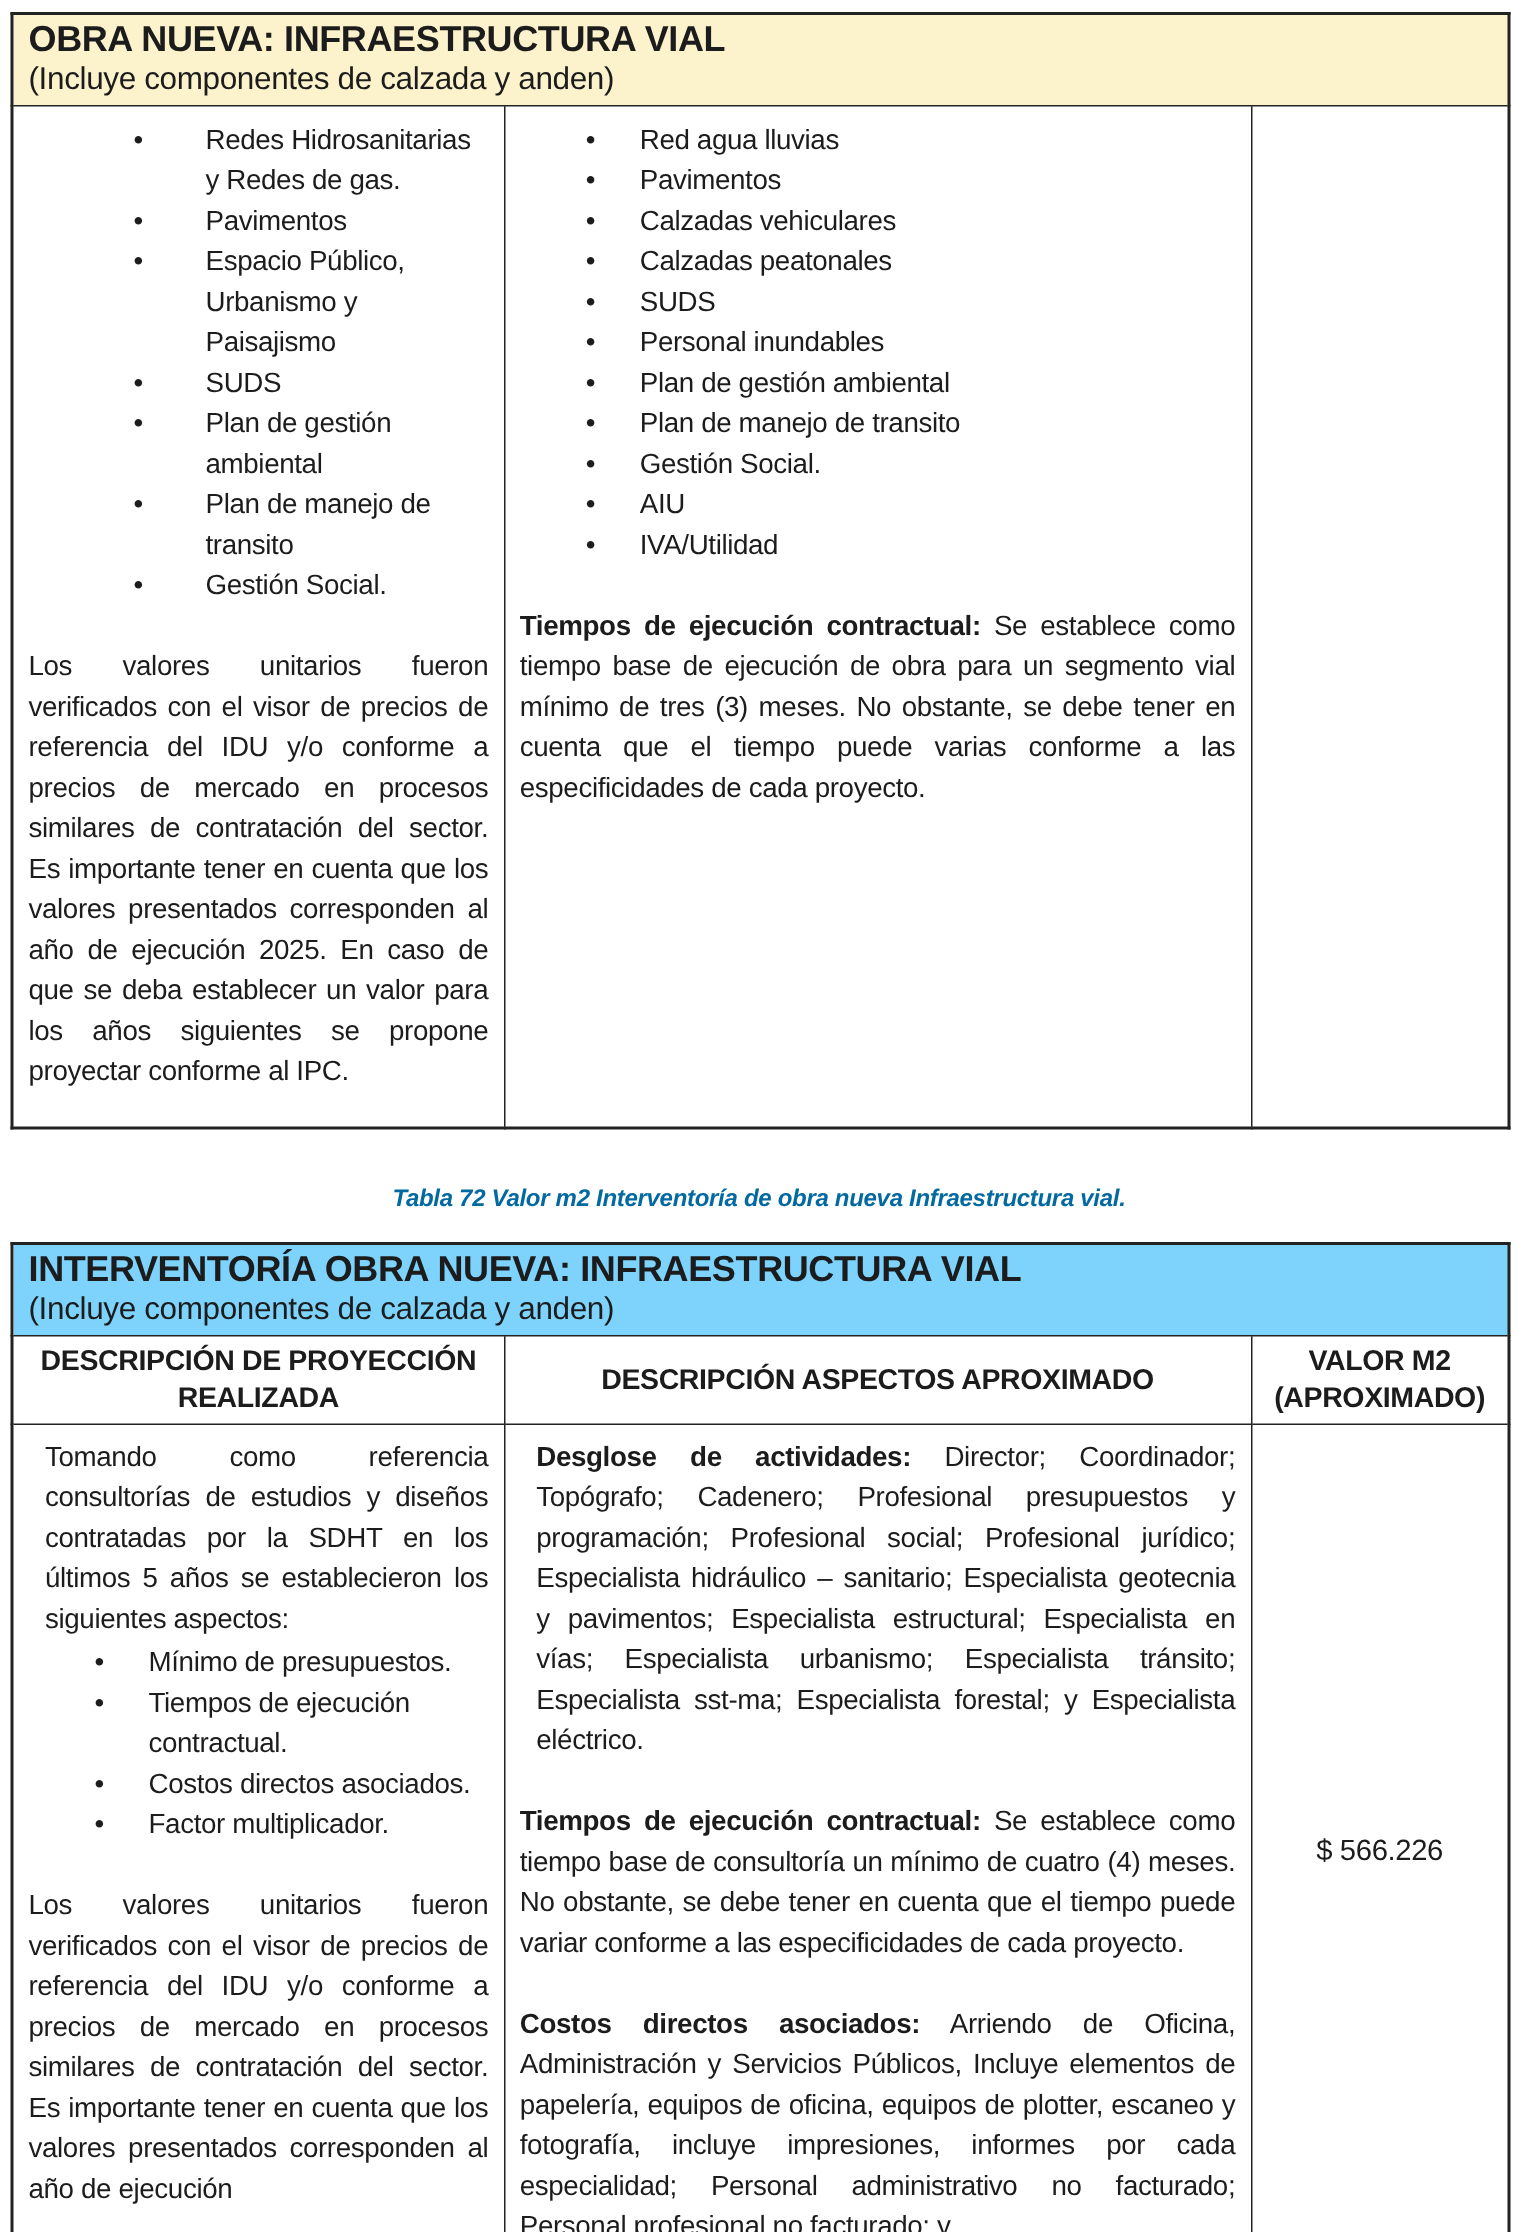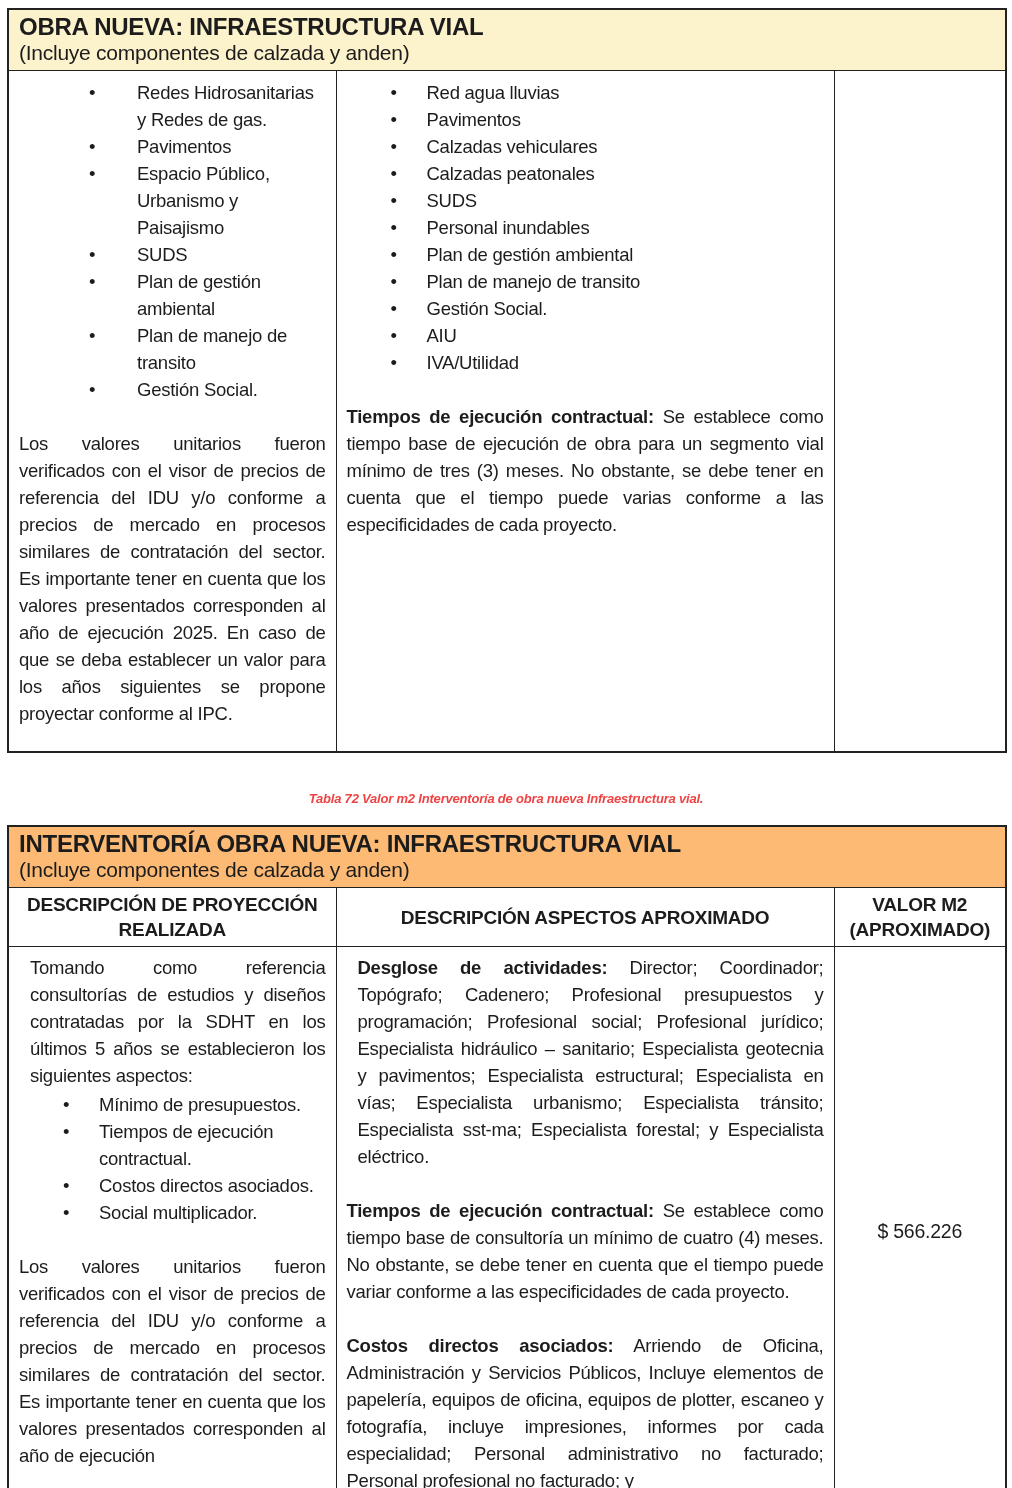--- a/index.html
+++ b/index.html
@@ -41,8 +41,8 @@
   
   .caption{
     margin:38px 0 19px 0;text-align:center;
-    color:#ef4444;font-style:italic;font-weight:bold;
-    font-size:13px;letter-spacing:-0.2px;
+    color:#0369a1;font-style:italic;font-weight:bold;
+    font-size:16px;letter-spacing:-0.2px;
   }
 
   

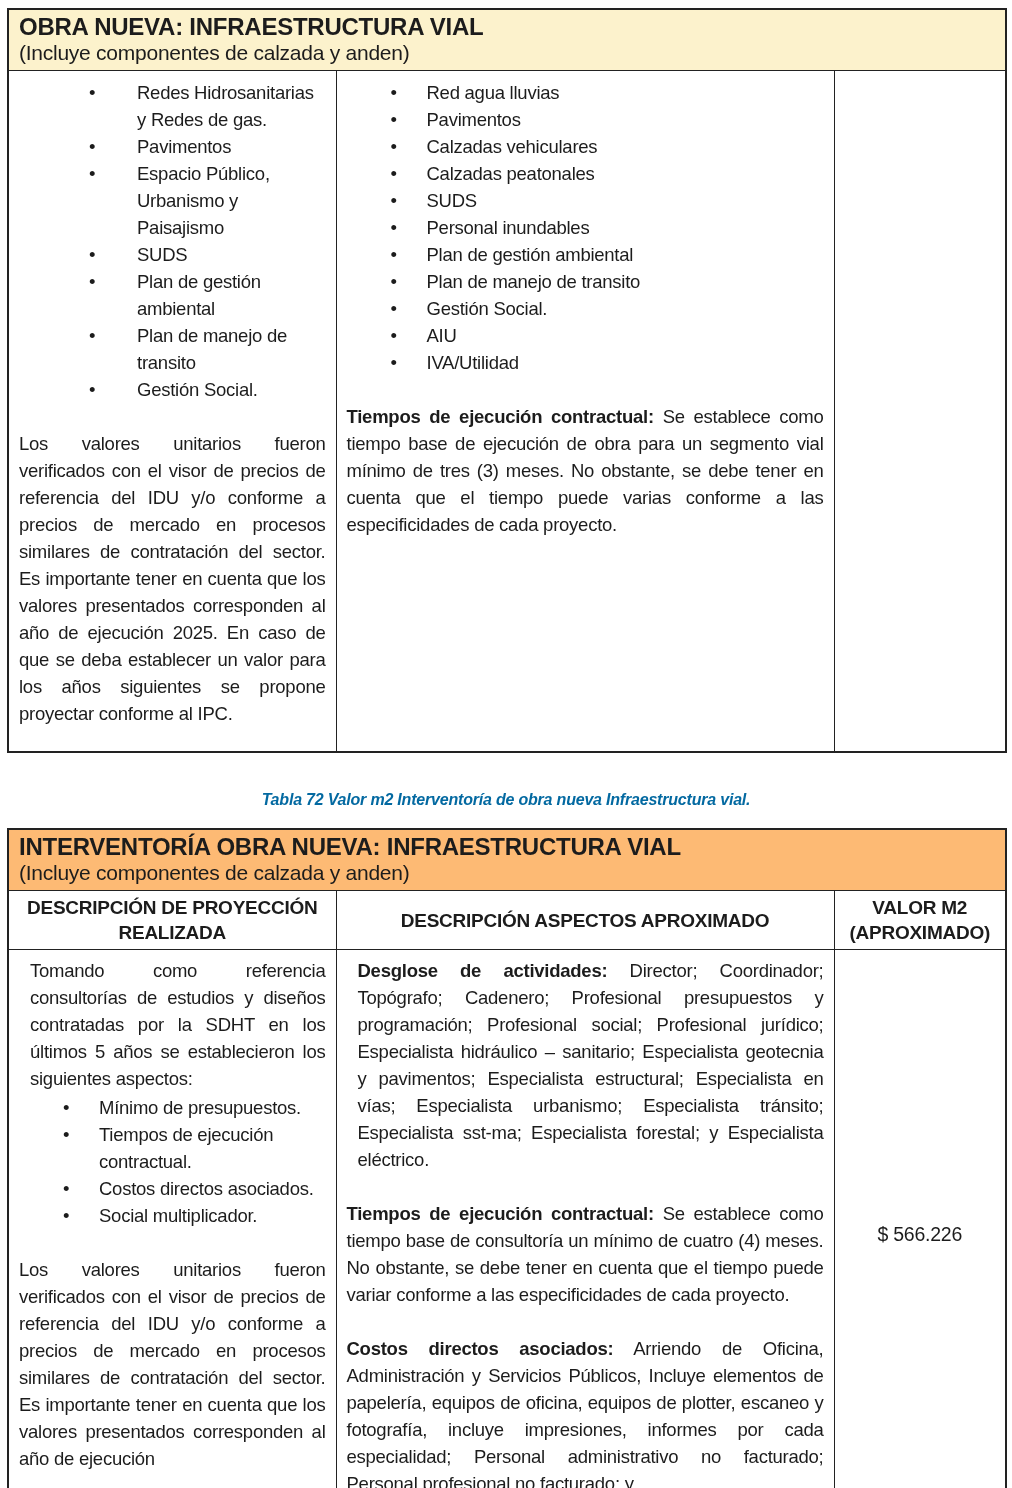--- a/index.html
+++ b/index.html
@@ -115,7 +115,7 @@
       </colgroup>
     <tbody>
       <tr class="band">
-        <td colspan="3" style="background:#fdba74;">
+        <td colspan="3" style="background:#7dd3fc;">
           <span class="band-title">INTERVENTORÍA OBRA NUEVA: INFRAESTRUCTURA VIAL</span>
           <span class="band-sub">(Incluye componentes de calzada y anden)</span>
         </td>

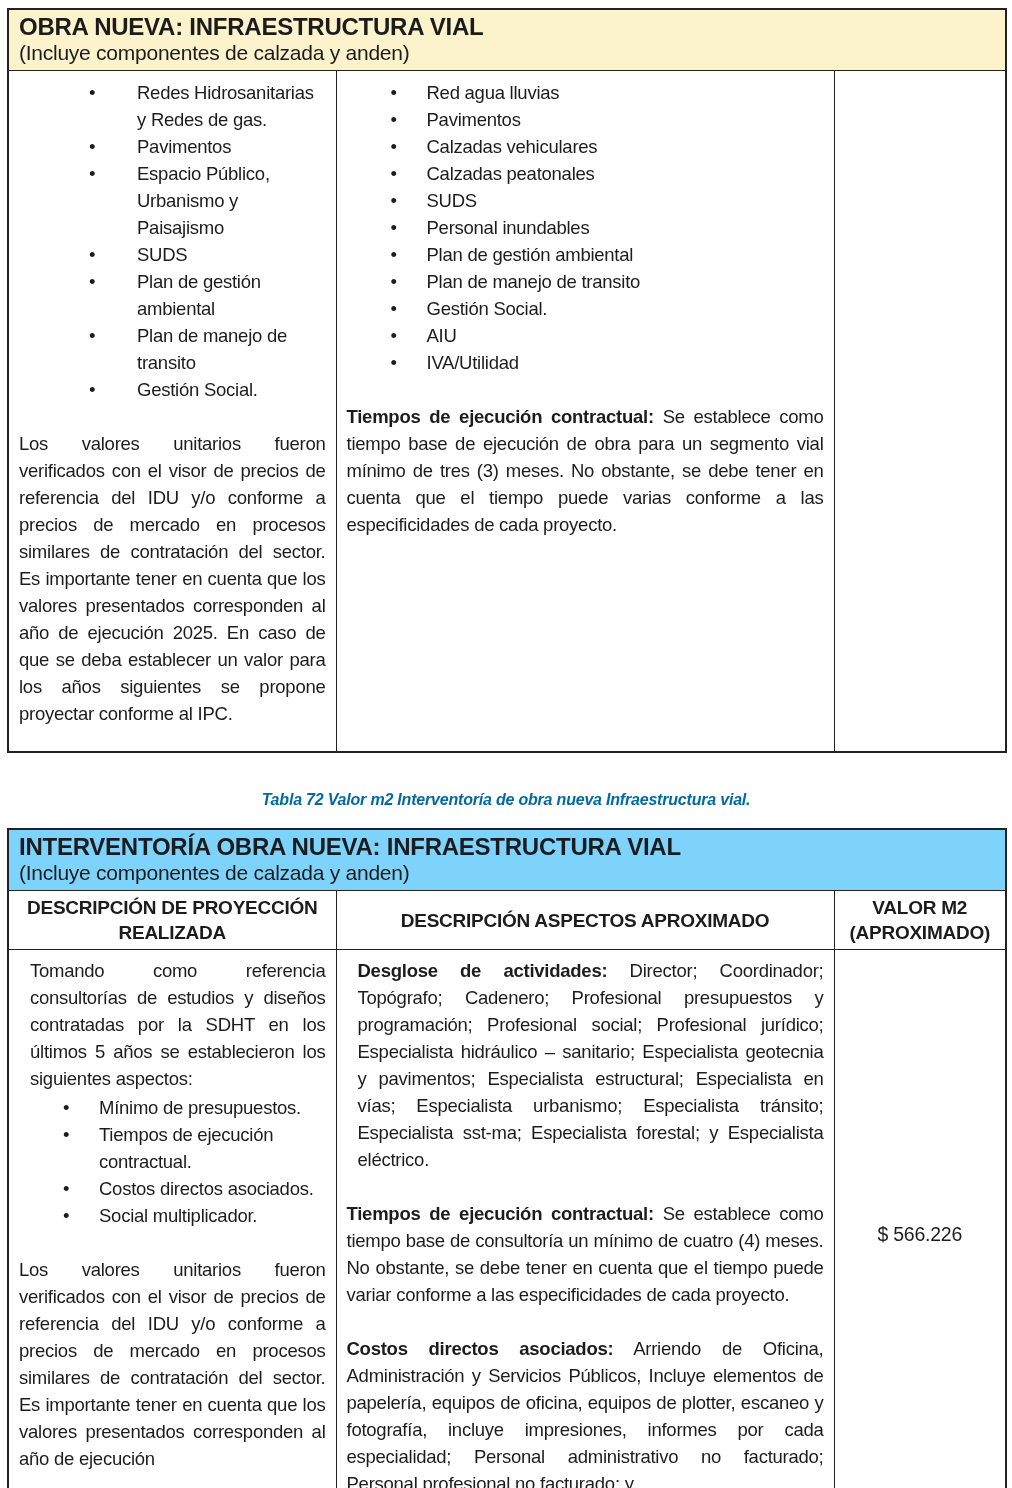--- a/index.html
+++ b/index.html
@@ -132,7 +132,7 @@
             <li>Mínimo de presupuestos.</li>
             <li>Tiempos de ejecución contractual.</li>
             <li>Costos directos asociados.</li>
-            <li>Social multiplicador.</li>
+            <li>Factor multiplicador.</li>
           </ul>
           <p class="just">Los valores unitarios fueron verificados con el visor de precios de referencia del IDU y/o conforme a precios de mercado en procesos similares de contratación del sector. Es importante tener en cuenta que los valores presentados corresponden al año de ejecución</p>
         </td>

